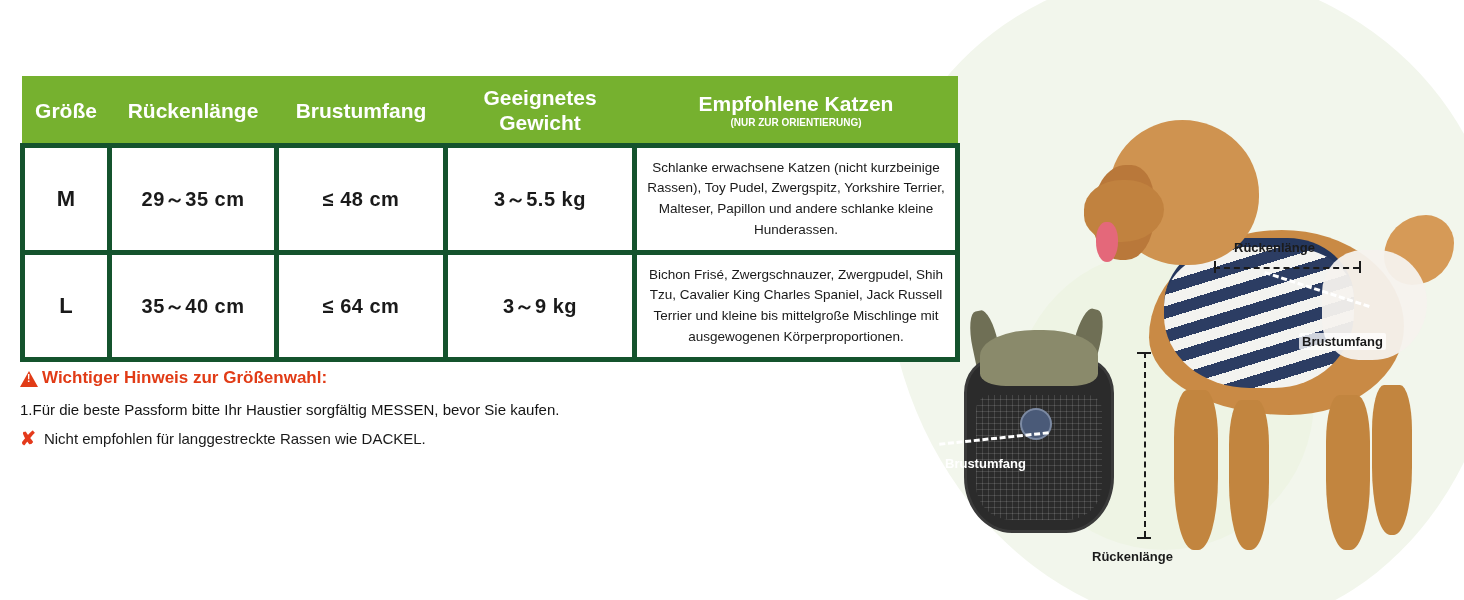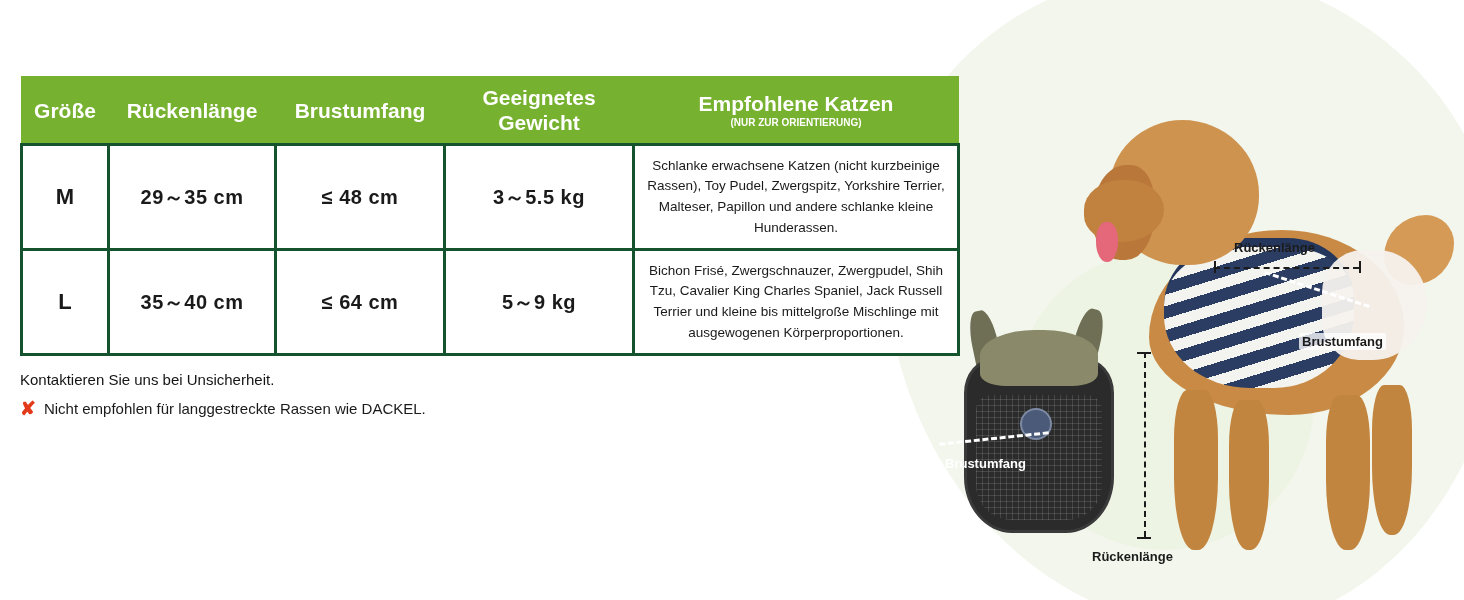--- a/index.html
+++ b/index.html
@@ -77,7 +77,7 @@
     line-height: 1.25;
   }
   table.size-table tbody td {
-    border: 3px solid #14532d;
+    border: 5px solid #14532d;
     text-align: center;
     vertical-align: middle;
     color: #1a1a1a;

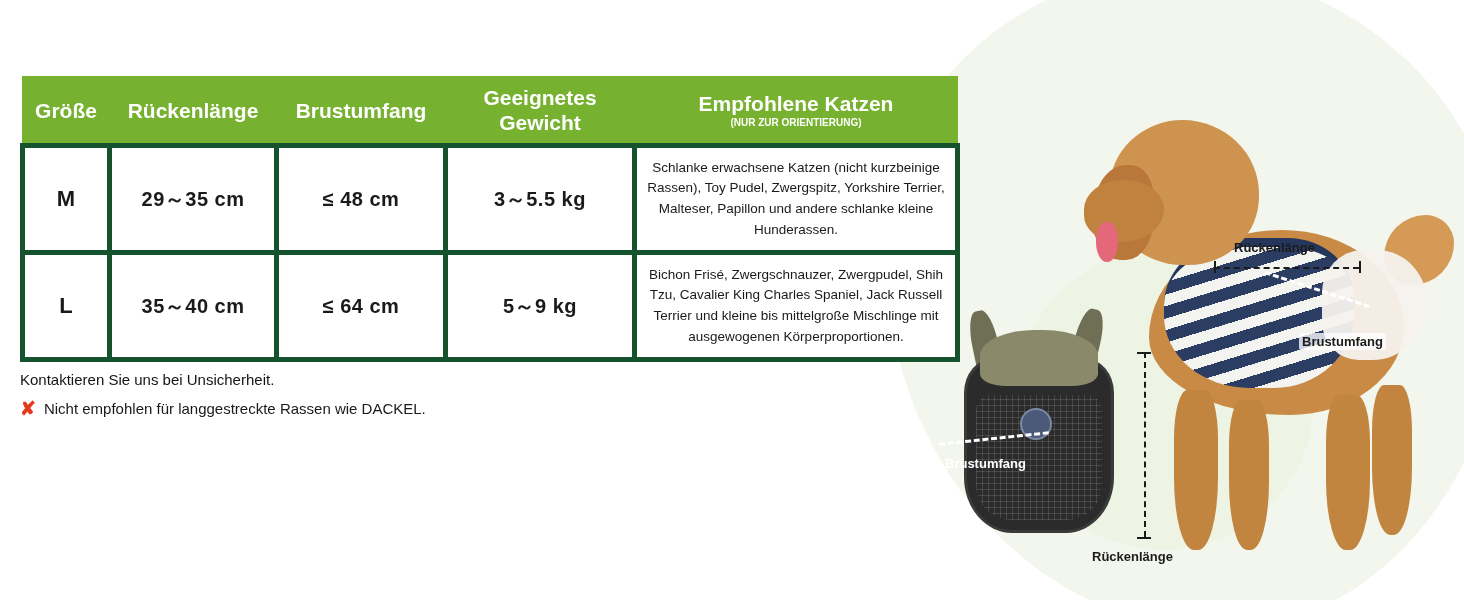--- a/index.html
+++ b/index.html
@@ -416,7 +416,7 @@
           <td class="c-size">L</td>
           <td class="c-num">35～40 cm</td>
           <td class="c-num">≤ 64 cm</td>
-          <td class="c-num">5～9 kg</td>
+          <td class="c-num">3～9 kg</td>
           <td class="c-breeds">Bichon Frisé, Zwergschnauzer, Zwergpudel, Shih Tzu, Cavalier King Charles Spaniel, Jack Russell Terrier und kleine bis mittelgroße Mischlinge mit ausgewogenen Körperproportionen.</td>
         </tr>
       </tbody>

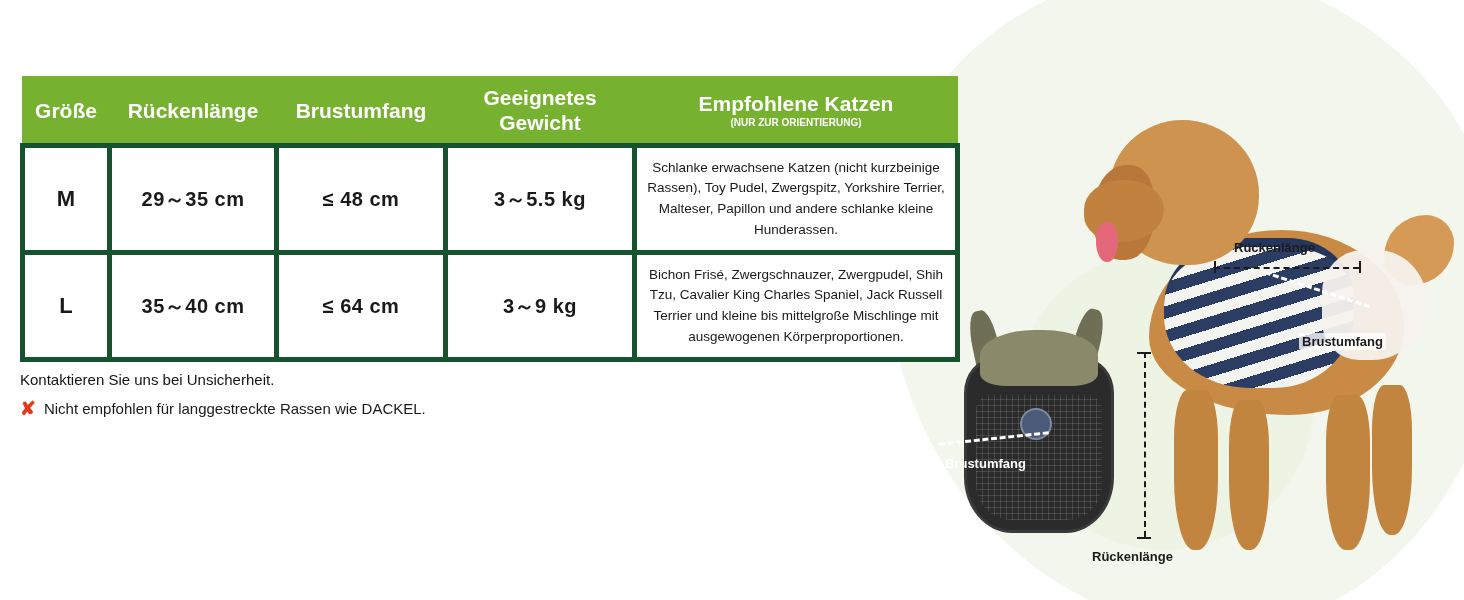--- a/index.html
+++ b/index.html
@@ -424,6 +424,10 @@
   </div>
 
   <div class="notes">
+    <div class="note-title">
+      <span class="warn-icon"></span>
+      <span>Wichtiger Hinweis zur Größenwahl:</span>
+    </div>
     <p class="note-line">Kontaktieren Sie uns bei Unsicherheit.</p>
     <div class="note-cross">
       <span class="cross-icon">✘</span>

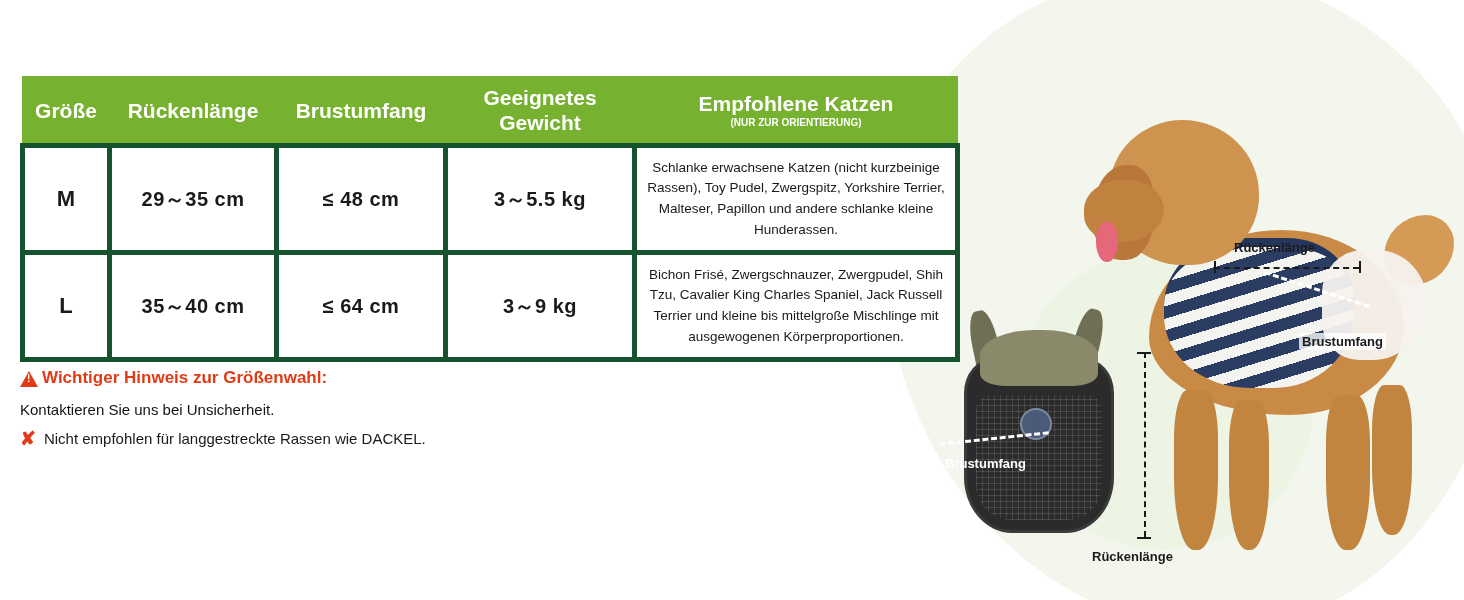--- a/index.html
+++ b/index.html
@@ -428,6 +428,7 @@
       <span class="warn-icon"></span>
       <span>Wichtiger Hinweis zur Größenwahl:</span>
     </div>
+    <p class="note-line">1.Für die beste Passform bitte Ihr Haustier sorgfältig MESSEN, bevor Sie kaufen.</p>
     <p class="note-line">Kontaktieren Sie uns bei Unsicherheit.</p>
     <div class="note-cross">
       <span class="cross-icon">✘</span>

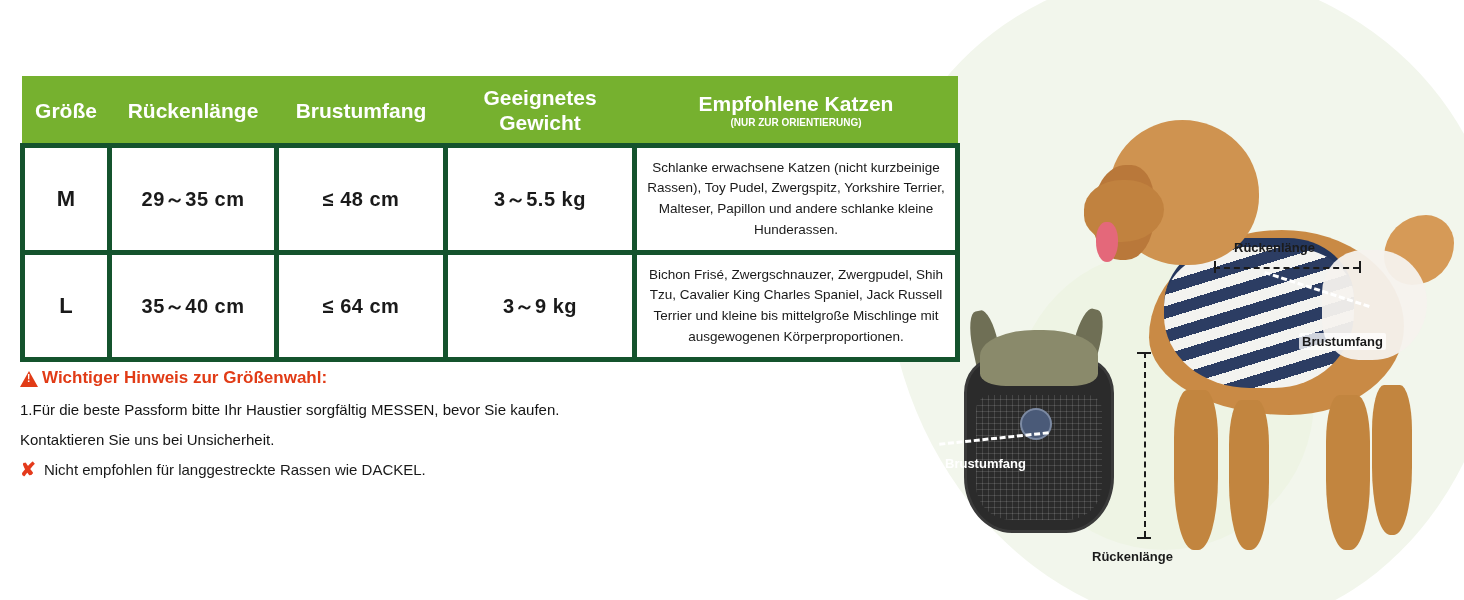--- a/index.html
+++ b/index.html
@@ -429,7 +429,6 @@
       <span>Wichtiger Hinweis zur Größenwahl:</span>
     </div>
     <p class="note-line">1.Für die beste Passform bitte Ihr Haustier sorgfältig MESSEN, bevor Sie kaufen.</p>
-    <p class="note-line">Kontaktieren Sie uns bei Unsicherheit.</p>
     <div class="note-cross">
       <span class="cross-icon">✘</span>
       <span>Nicht empfohlen für langgestreckte Rassen wie DACKEL.</span>

